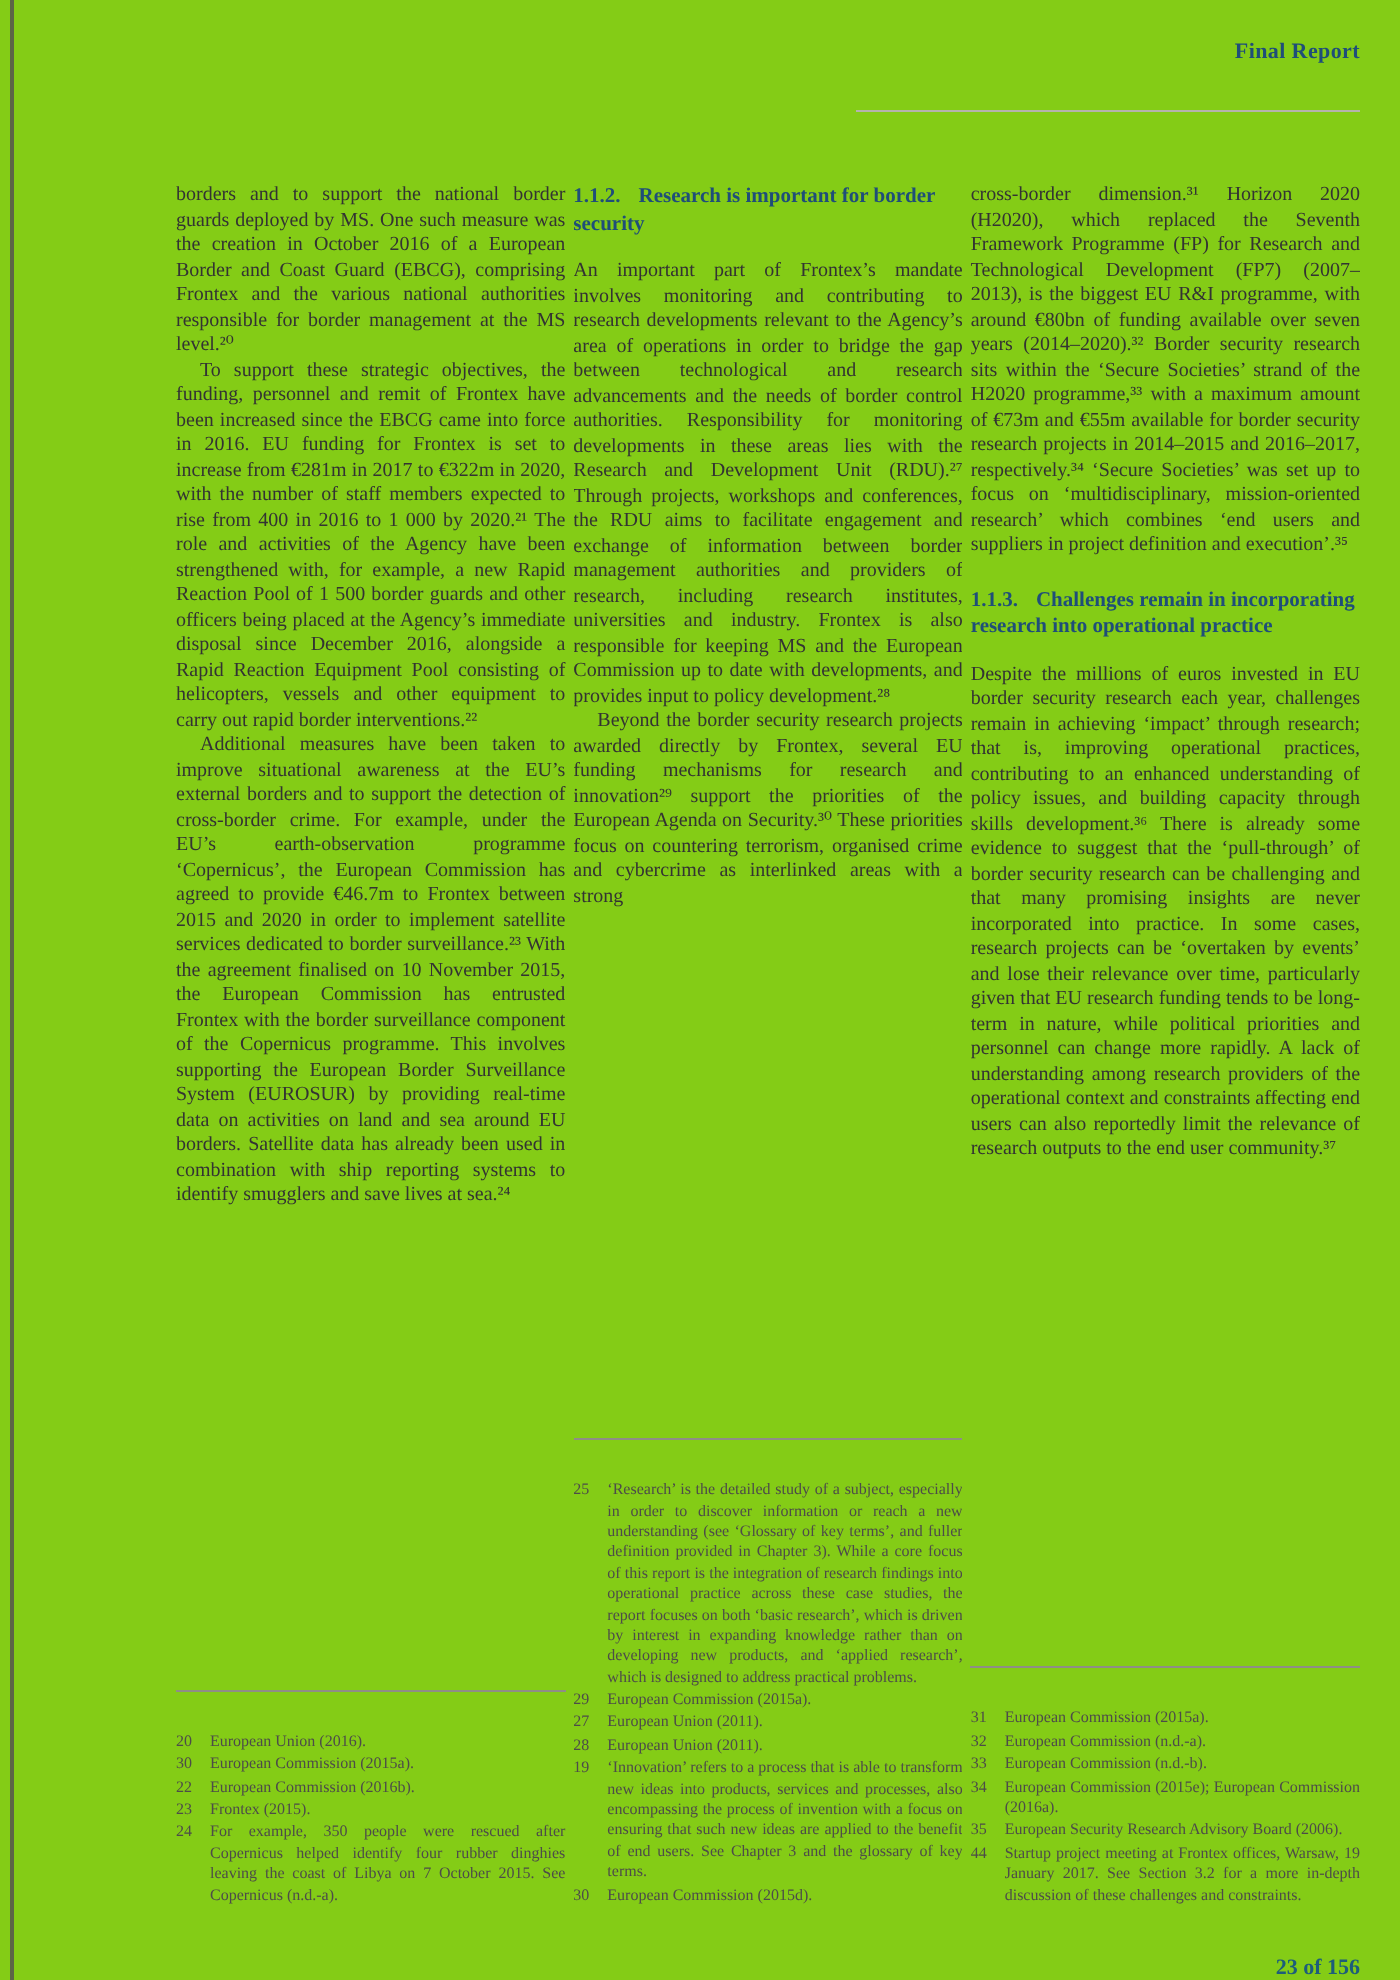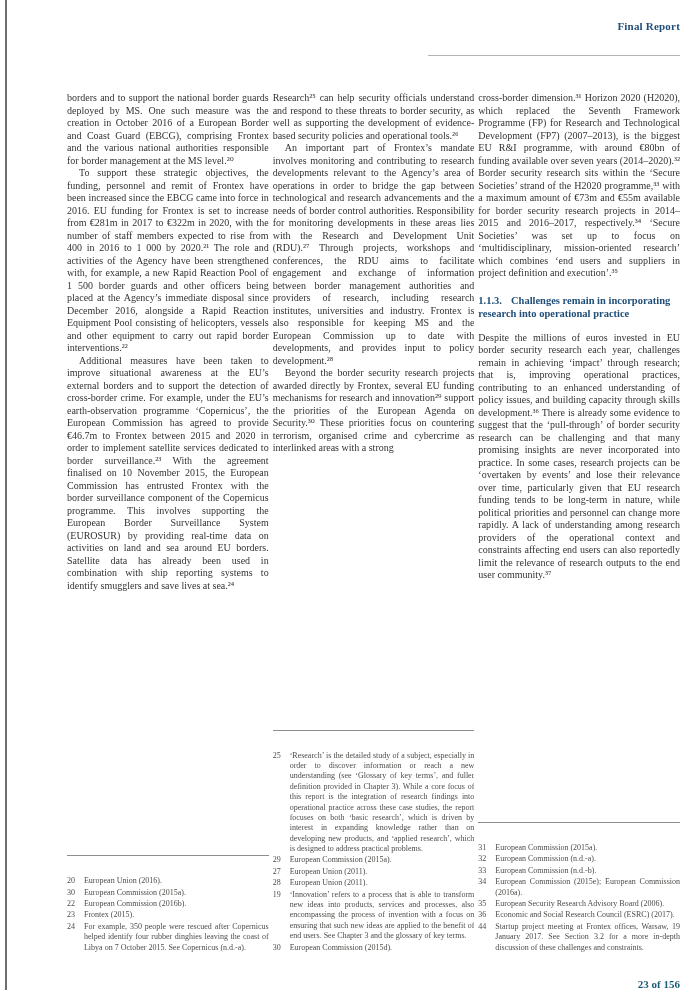--- a/index.html
+++ b/index.html
@@ -8,7 +8,7 @@
   .page {
     position:relative;
     width:700px; height:990px;
-    background:#ffffff;
+    background:#84cc16;
     font-family:"Liberation Serif","DejaVu Serif",serif;
     color:#333;
     overflow:hidden;

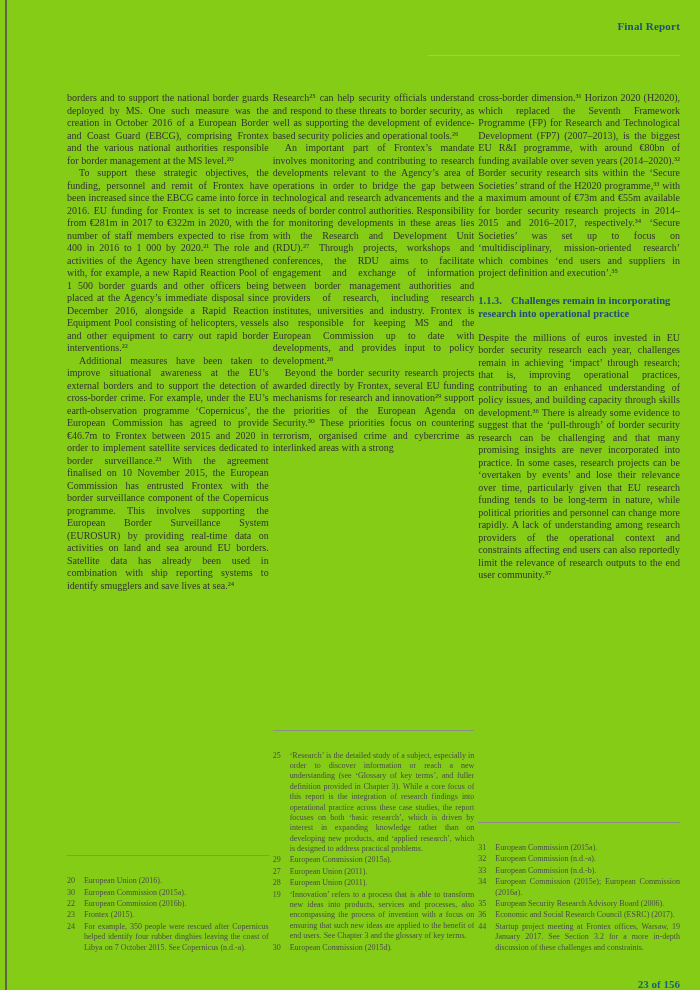--- a/index.html
+++ b/index.html
@@ -30,9 +30,8 @@
   
   .columns {
     display:flex; gap:4px;
-    margin:24px 20px 0 67px;
+    margin:24px 20px 0 88px;
     height:862px;
-    justify-content:flex-end;
   }
   .col { flex:1 1 0; display:flex; flex-direction:column; overflow:hidden; }
   .para {

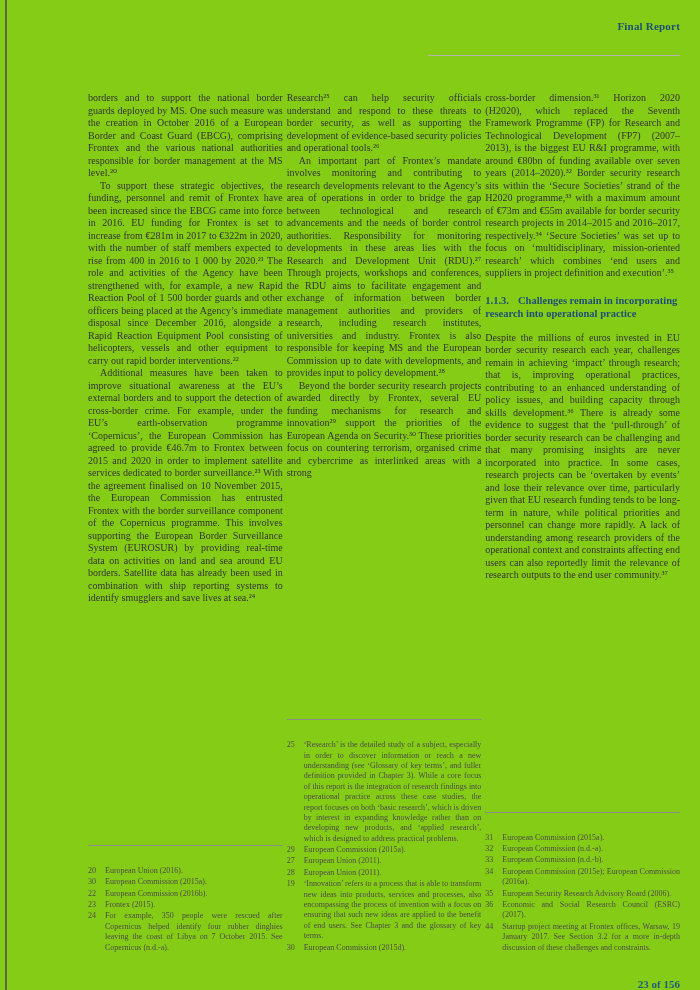--- a/index.html
+++ b/index.html
@@ -108,6 +108,9 @@
     </section>
 
     <section class="col">
+      <h2 class="sec-heading">
+        <span class="h-num">1.1.2.</span><span>Research is important for border security</span>
+      </h2>
       <p class="para">Research²⁵ can help security officials understand and respond to these threats to border security, as well as supporting the development of evidence-based security policies and operational tools.²⁶</p>
       <p class="para">An important part of Frontex’s mandate involves monitoring and contributing to research developments relevant to the Agency’s area of operations in order to bridge the gap between technological and research advancements and the needs of border control authorities. Responsibility for monitoring developments in these areas lies with the Research and Development Unit (RDU).²⁷ Through projects, workshops and conferences, the RDU aims to facilitate engagement and exchange of information between border management authorities and providers of research, including research institutes, universities and industry. Frontex is also responsible for keeping MS and the European Commission up to date with developments, and provides input to policy development.²⁸</p>
       <p class="para">Beyond the border security research projects awarded directly by Frontex, several EU funding mechanisms for research and innovation²⁹ support the priorities of the European Agenda on Security.³⁰ These priorities focus on countering terrorism, organised crime and cybercrime as interlinked areas with a strong</p>

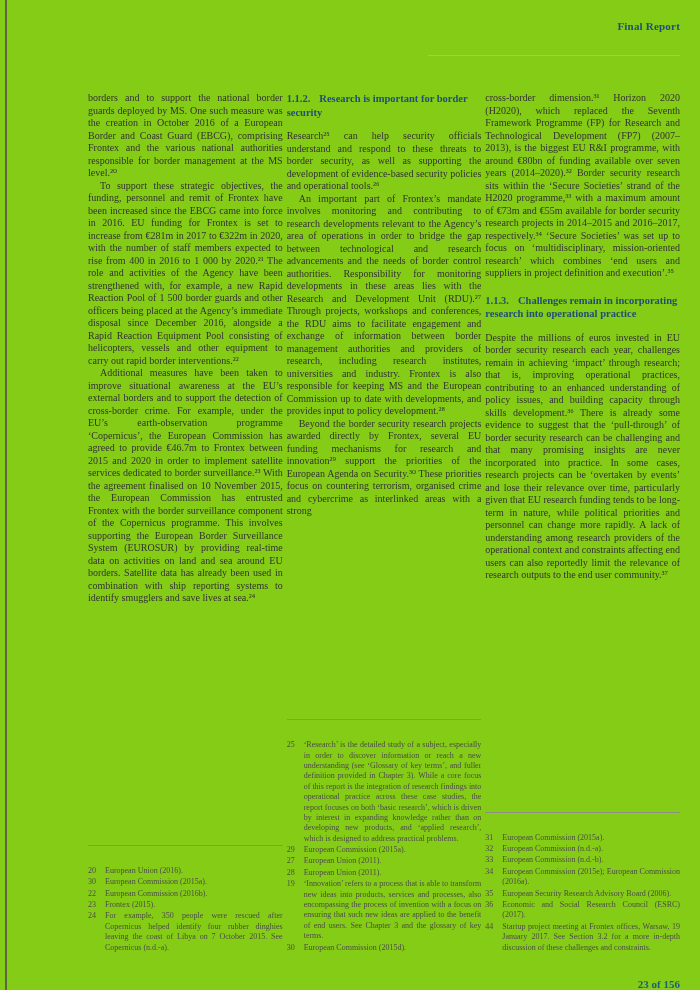--- a/index.html
+++ b/index.html
@@ -111,7 +111,6 @@
       <h2 class="sec-heading">
         <span class="h-num">1.1.2.</span><span>Research is important for border security</span>
       </h2>
-      <p class="para">Research²⁵ can help security officials understand and respond to these threats to border security, as well as supporting the development of evidence-based security policies and operational tools.²⁶</p>
       <p class="para">An important part of Frontex’s mandate involves monitoring and contributing to research developments relevant to the Agency’s area of operations in order to bridge the gap between technological and research advancements and the needs of border control authorities. Responsibility for monitoring developments in these areas lies with the Research and Development Unit (RDU).²⁷ Through projects, workshops and conferences, the RDU aims to facilitate engagement and exchange of information between border management authorities and providers of research, including research institutes, universities and industry. Frontex is also responsible for keeping MS and the European Commission up to date with developments, and provides input to policy development.²⁸</p>
       <p class="para">Beyond the border security research projects awarded directly by Frontex, several EU funding mechanisms for research and innovation²⁹ support the priorities of the European Agenda on Security.³⁰ These priorities focus on countering terrorism, organised crime and cybercrime as interlinked areas with a strong</p>
       <div class="footnotes">

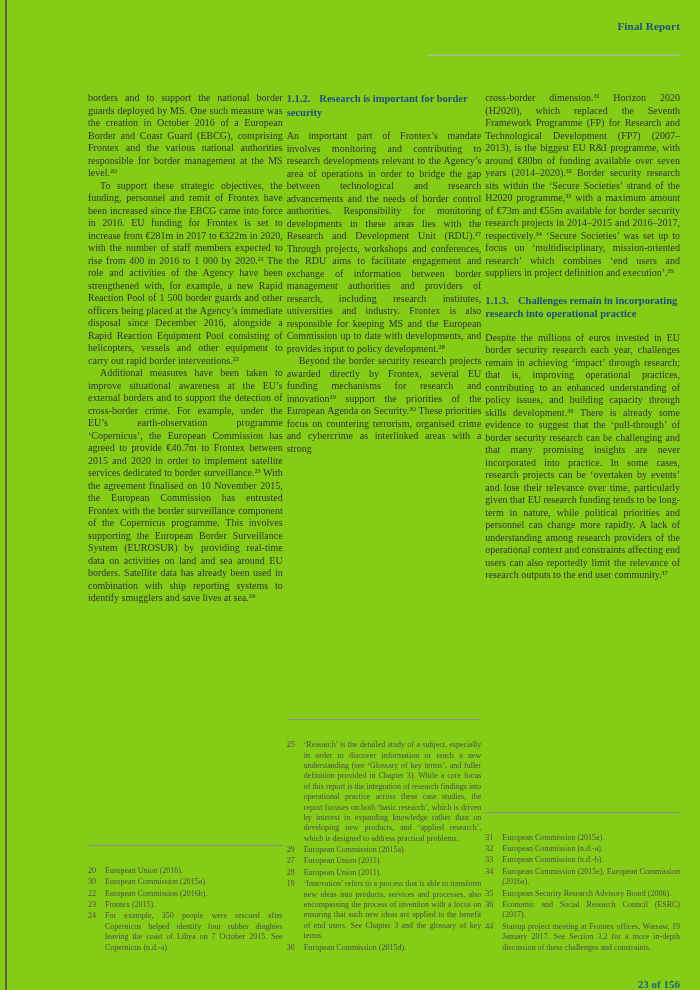--- a/index.html
+++ b/index.html
@@ -169,10 +169,6 @@
           <span class="fn-text">European Security Research Advisory Board (2006).</span>
         </div>
         <div class="fn">
-          <span class="fn-num">36</span>
-          <span class="fn-text">Economic and Social Research Council (ESRC) (2017).</span>
-        </div>
-        <div class="fn">
           <span class="fn-num">44</span>
           <span class="fn-text">Startup project meeting at Frontex offices, Warsaw, 19 January 2017. See Section 3.2 for a more in-depth discussion of these challenges and constraints.</span>
         </div>

